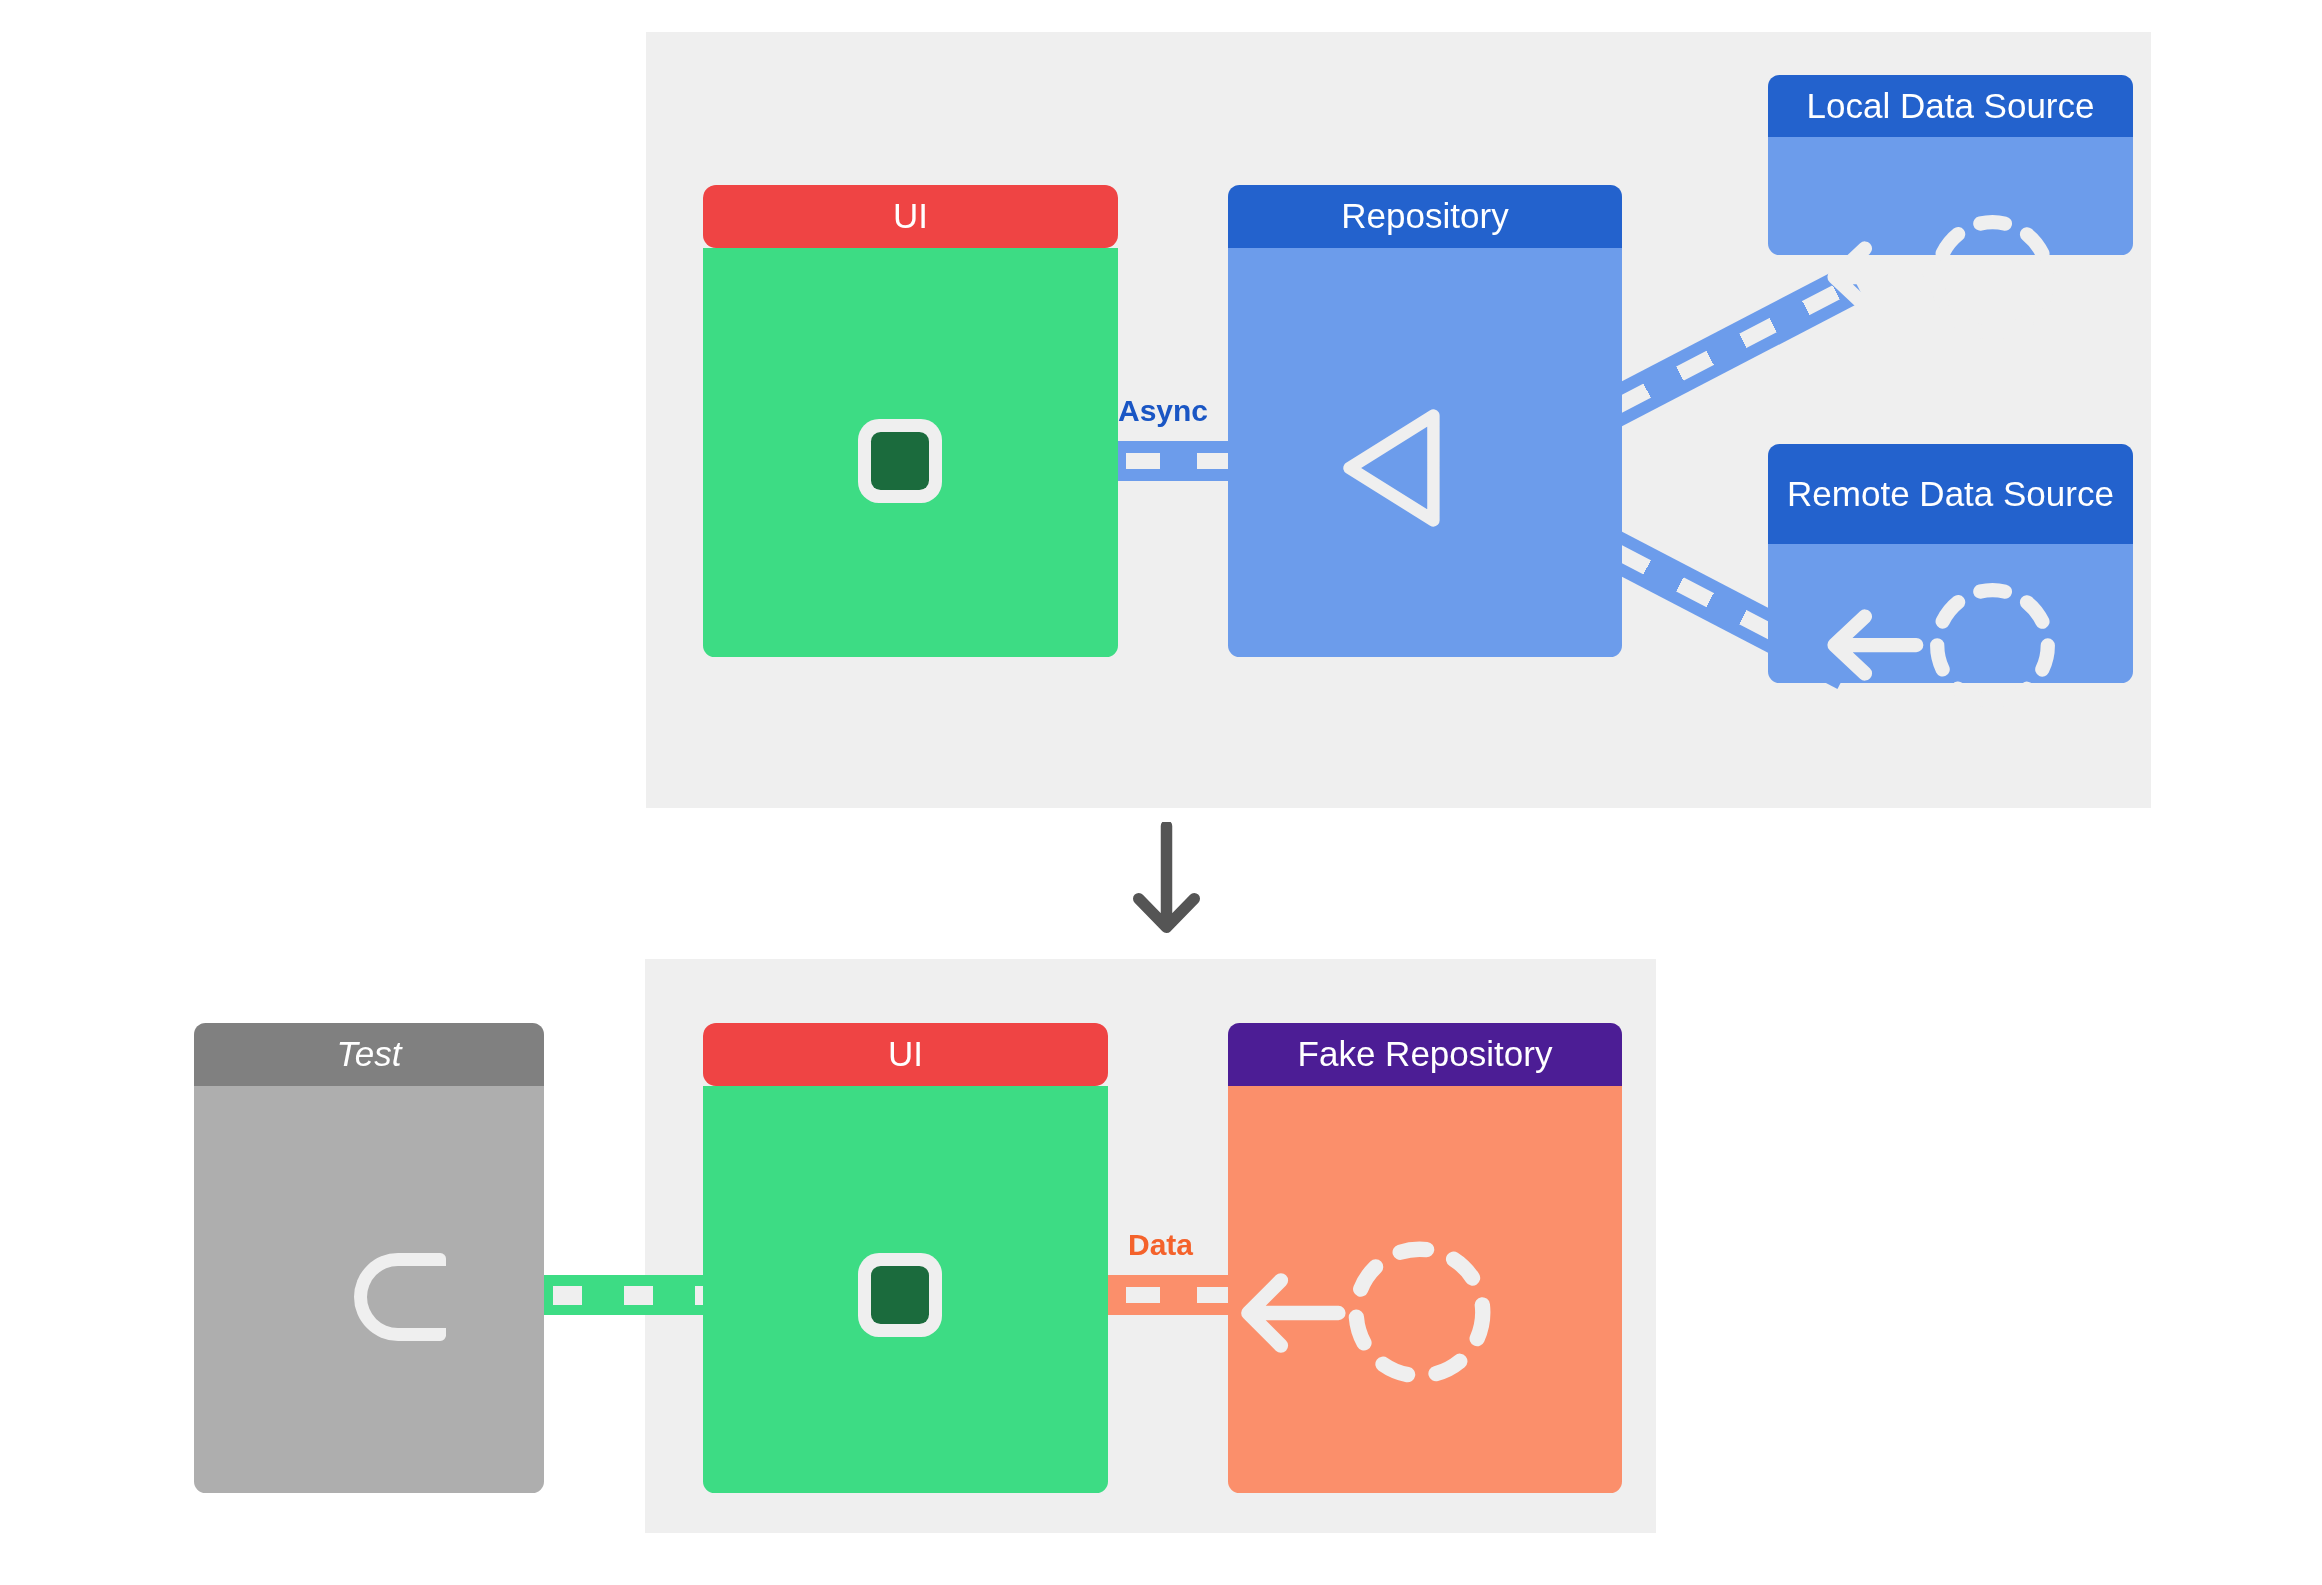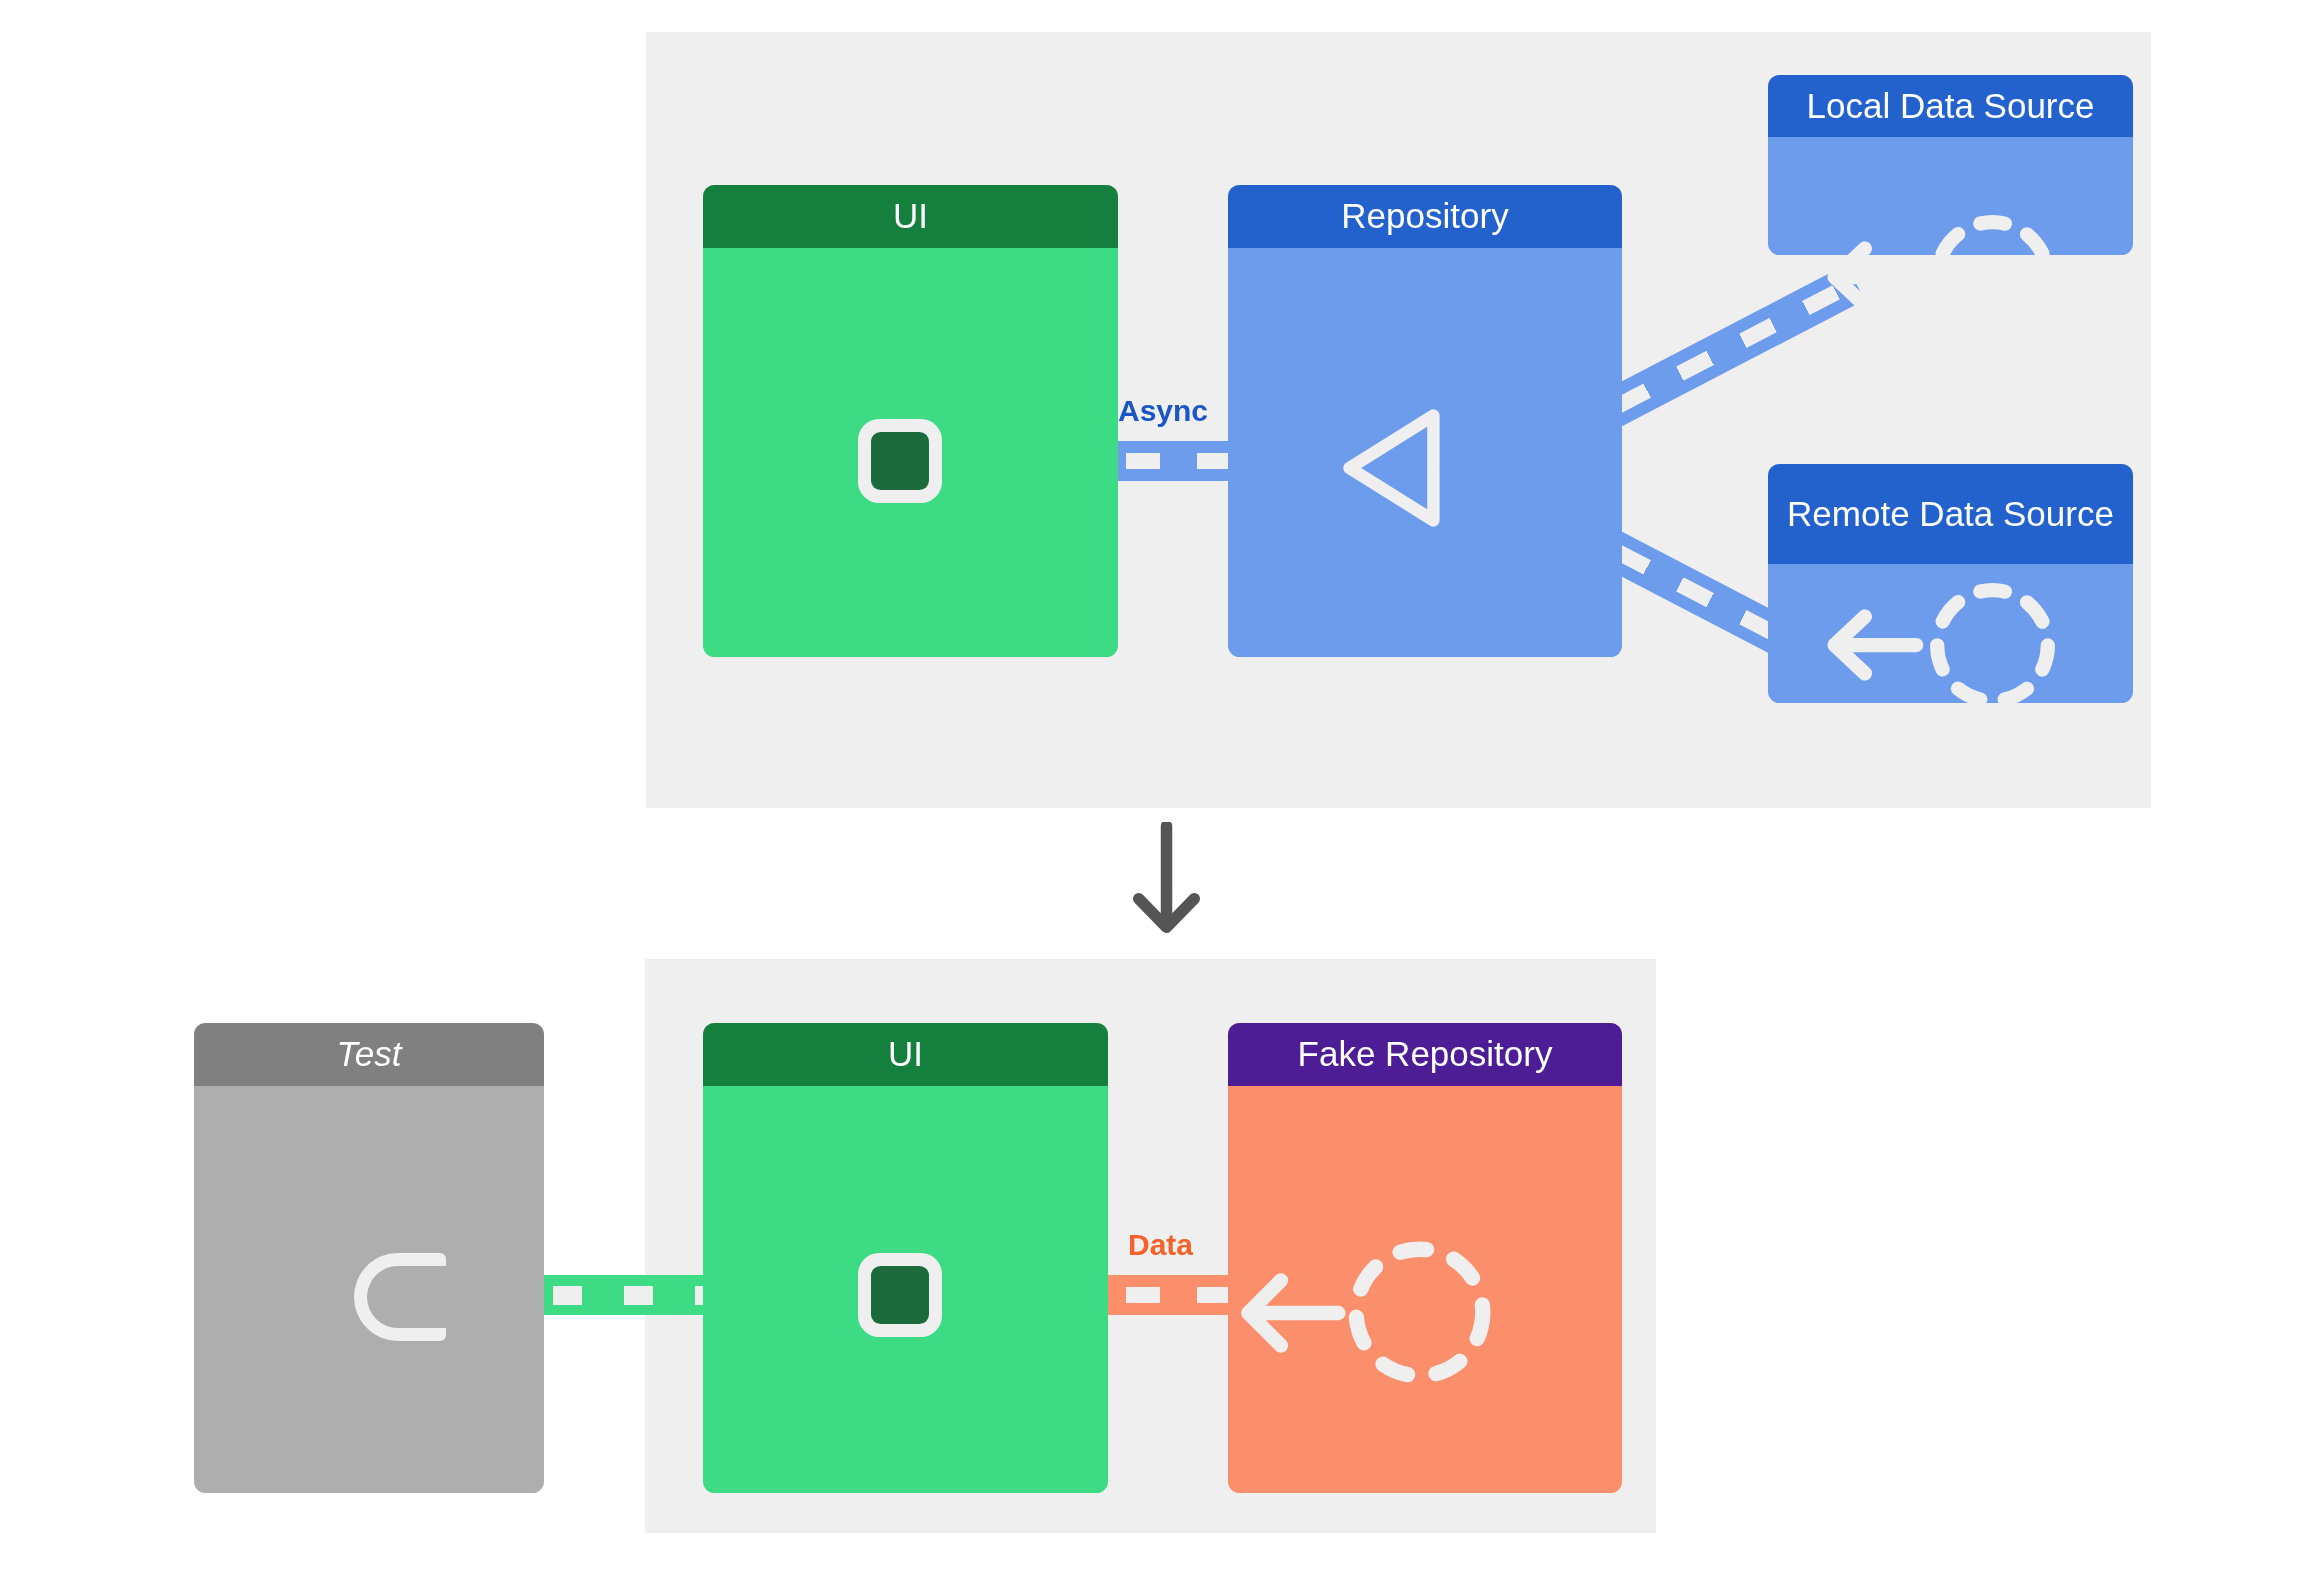--- a/index.html
+++ b/index.html
@@ -55,7 +55,7 @@
   }
 
   
-  .v-green  .box-header { background: #15803d; }
+  .v-green  .box-header { background: #ef4444; border-radius: 13px; }
   .v-green  .box-body   { background: #3ddc84; }
   .v-blue   .box-header { background: #2362cd; }
   .v-blue   .box-body   { background: #6c9ceb; }

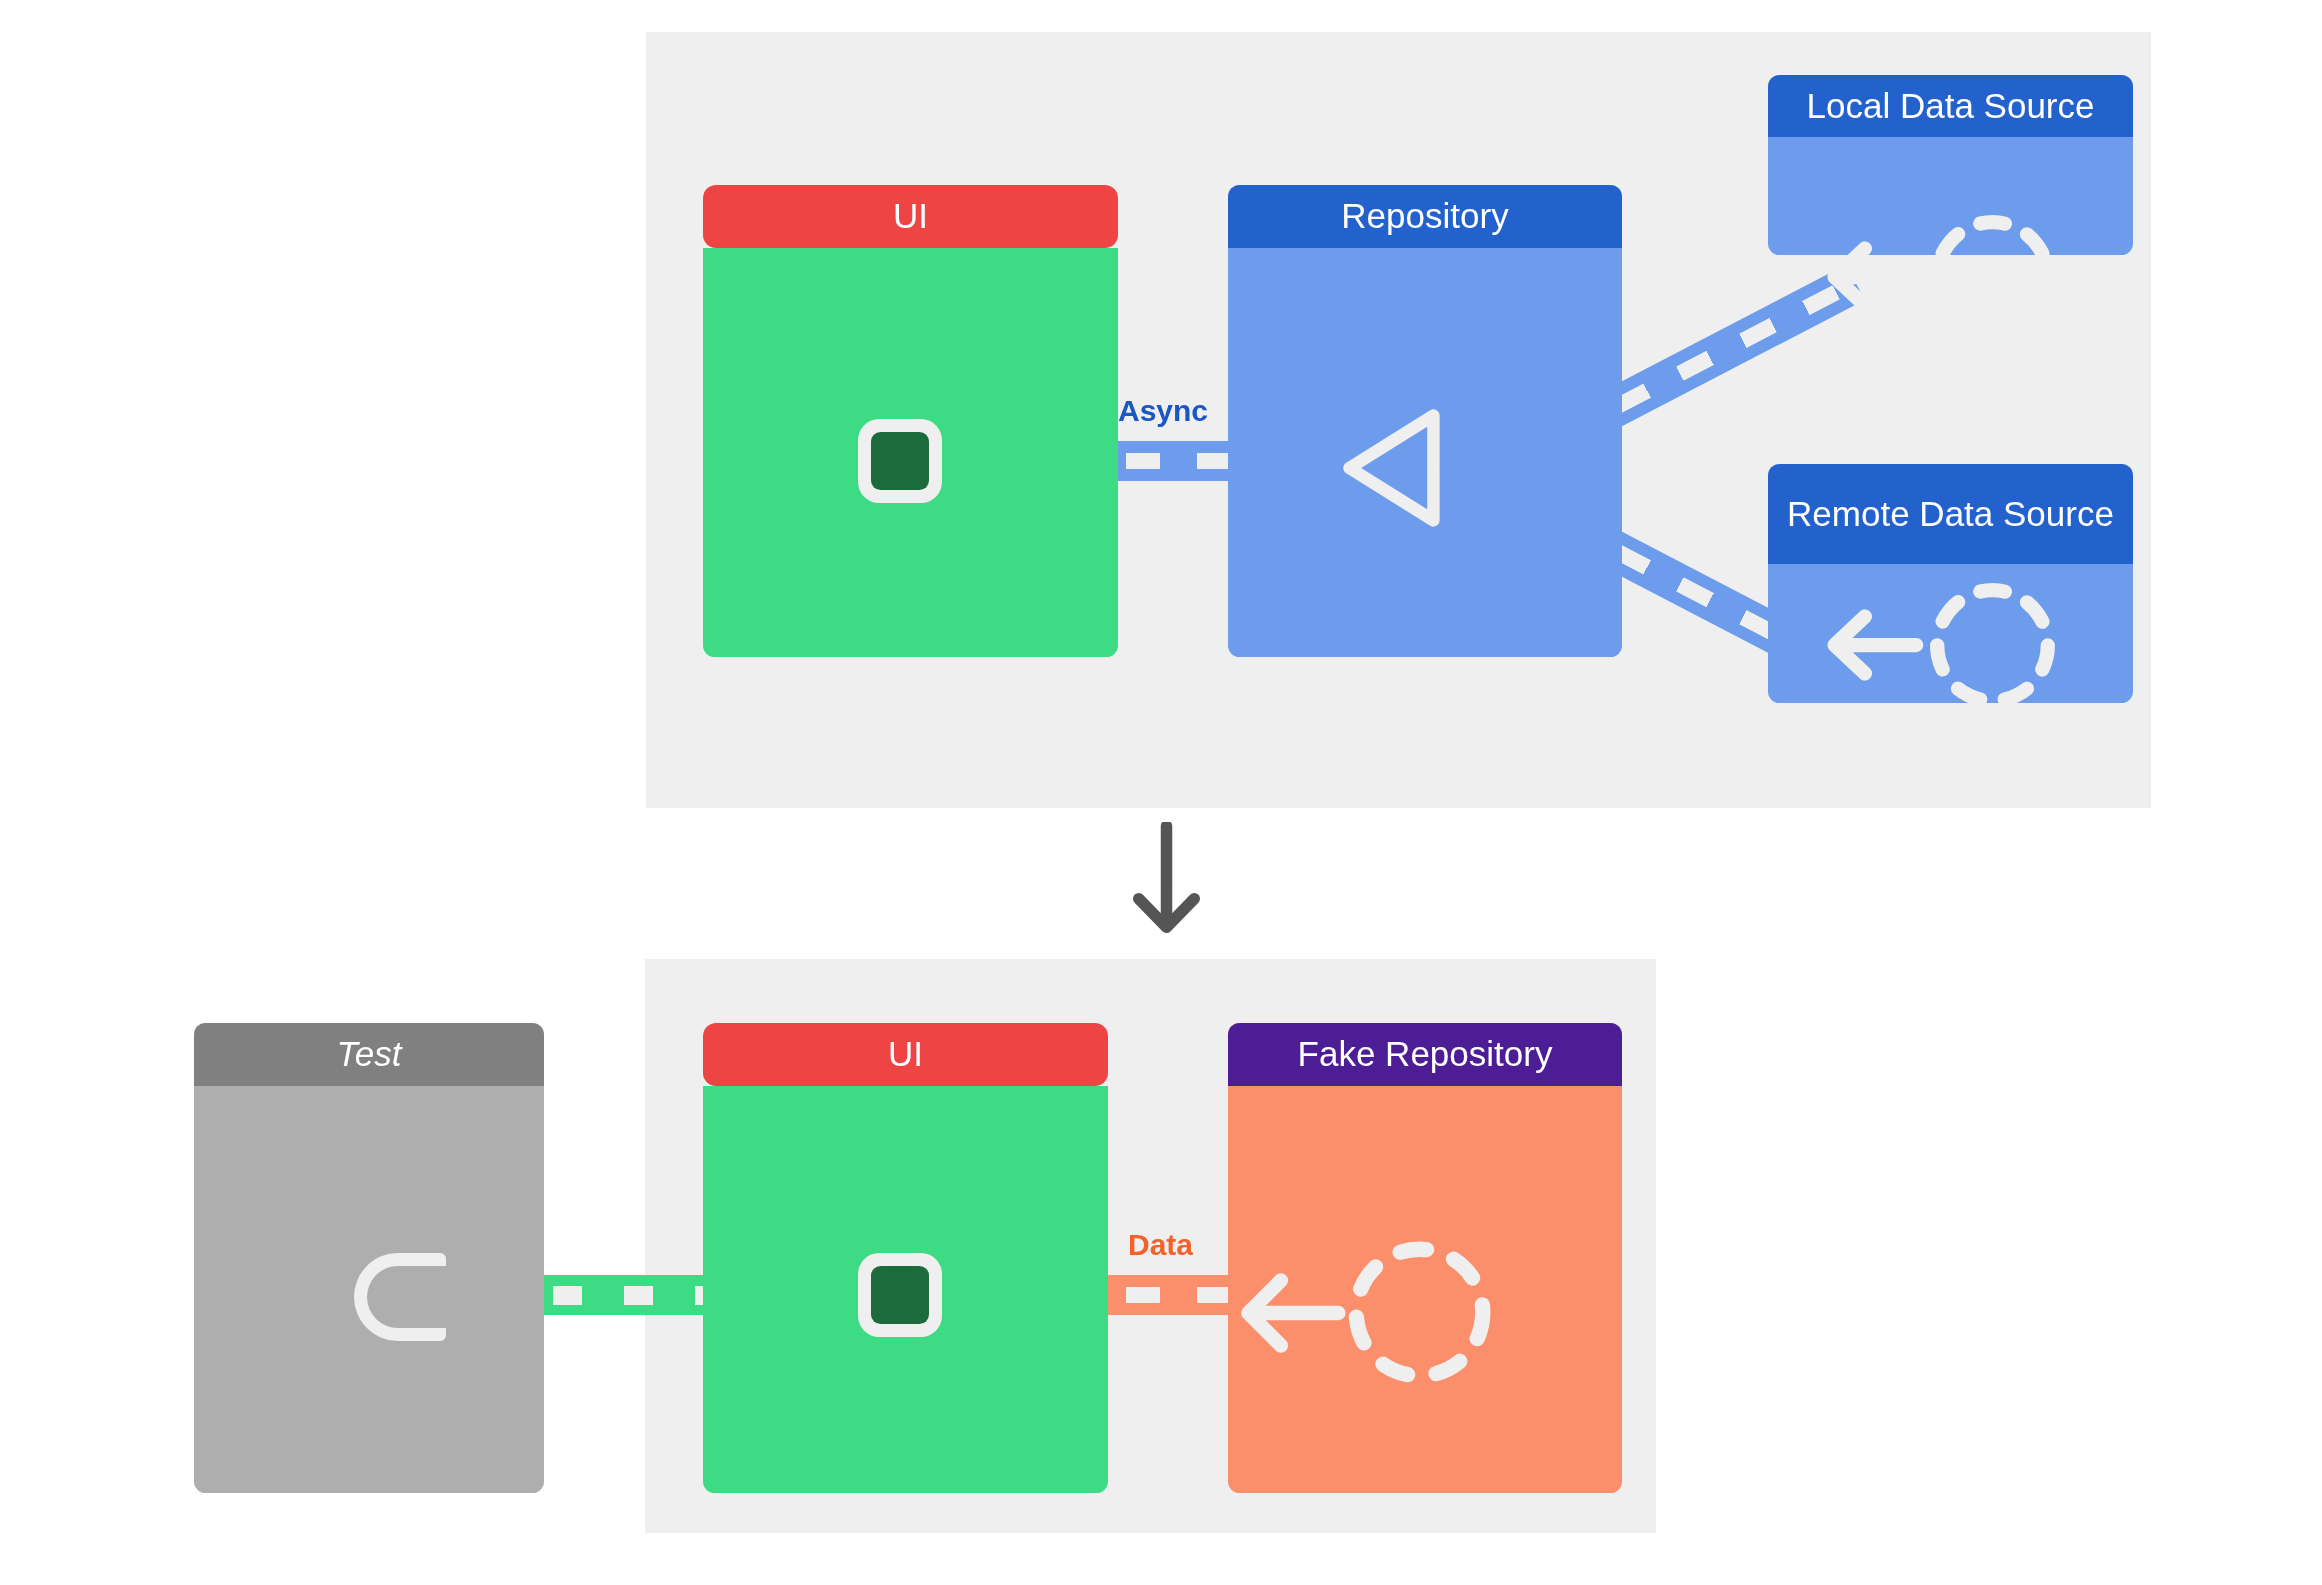--- a/index.html
+++ b/index.html
@@ -71,7 +71,7 @@
   #box-repository .box-header { height: 63px; }
   #box-local-ds     { left: 1768px; top: 75px;  width: 365px; height: 180px; }
   #box-local-ds .box-header { height: 62px; }
-  #box-remote-ds    { left: 1768px; top: 444px; width: 365px; height: 239px; margin-top: 20px; }
+  #box-remote-ds    { left: 1768px; top: 444px; width: 365px; height: 239px; }
   #box-remote-ds .box-header { height: 100px; }
 
   

